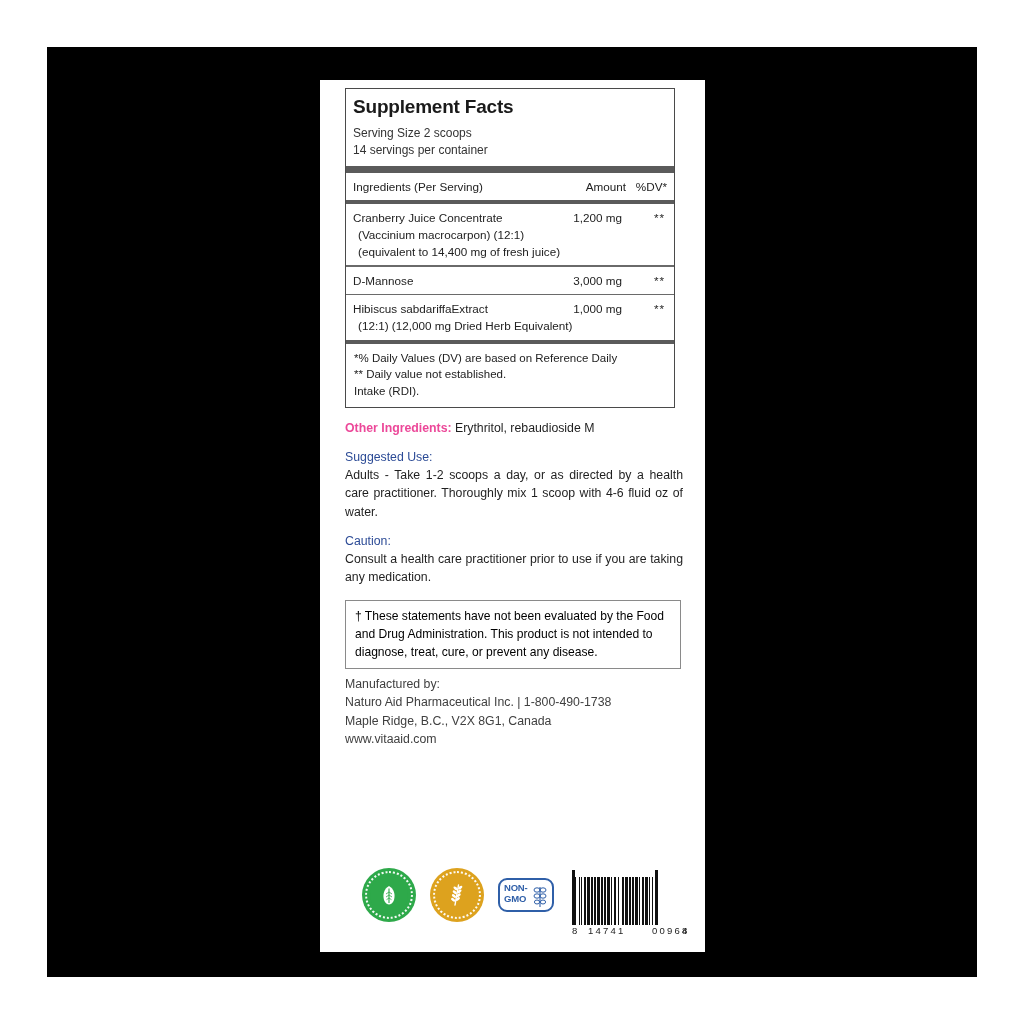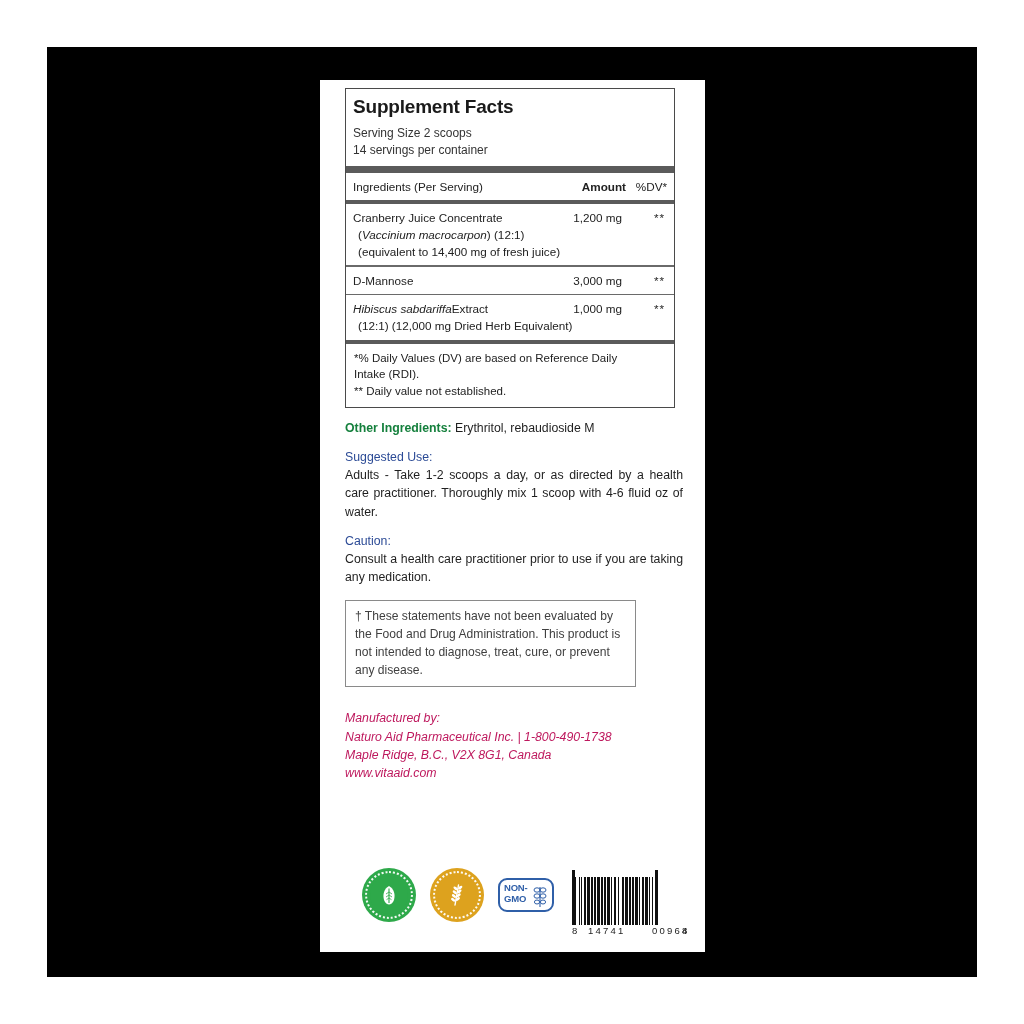--- a/index.html
+++ b/index.html
@@ -120,7 +120,6 @@
     position: absolute;
     right: 48px;
     top: 5px;
-    font-weight: bold;
   }
   .dv-h {
     position: absolute;

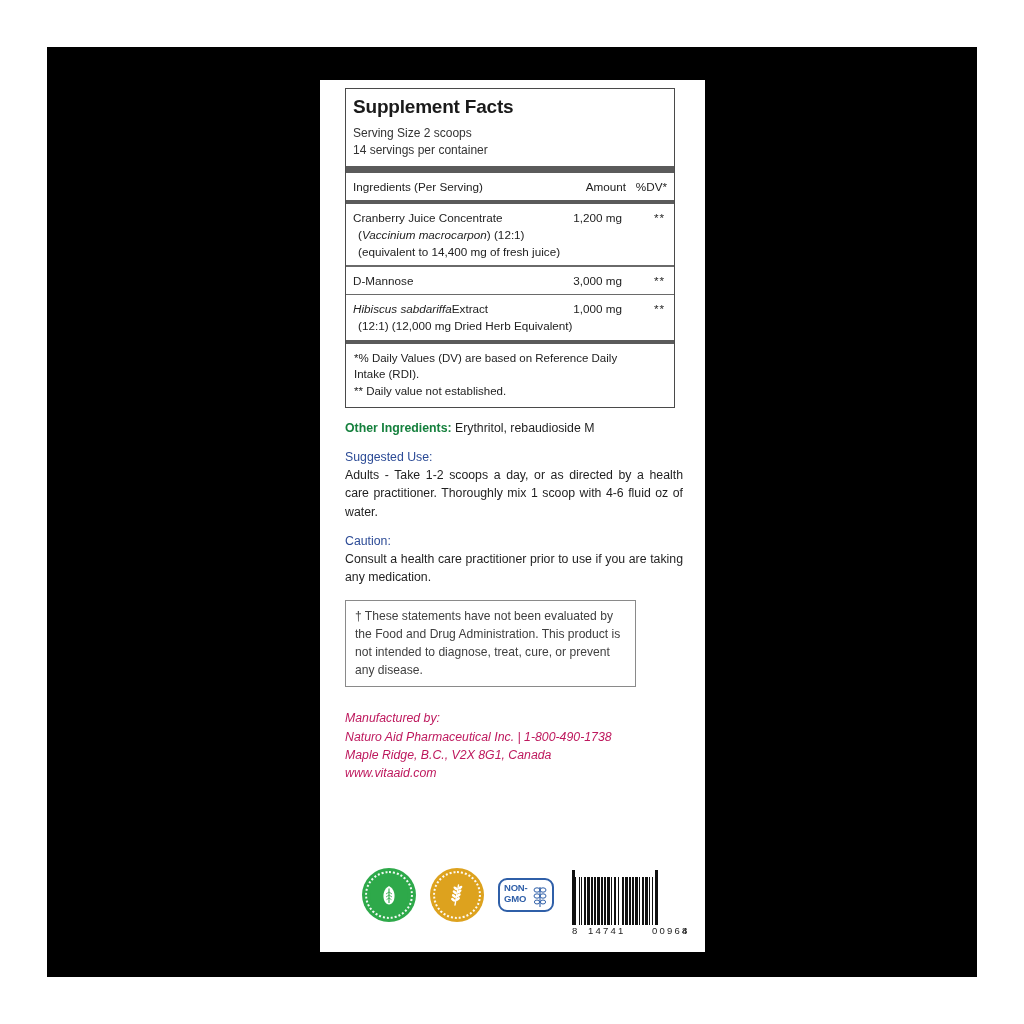--- a/index.html
+++ b/index.html
@@ -126,7 +126,7 @@
     right: 7px;
     top: 5px;
   }
-  .ital { font-style: italic; }
+  .ital { }
   .indent { padding-left: 5px; display: block; }
 
   .sf-foot {

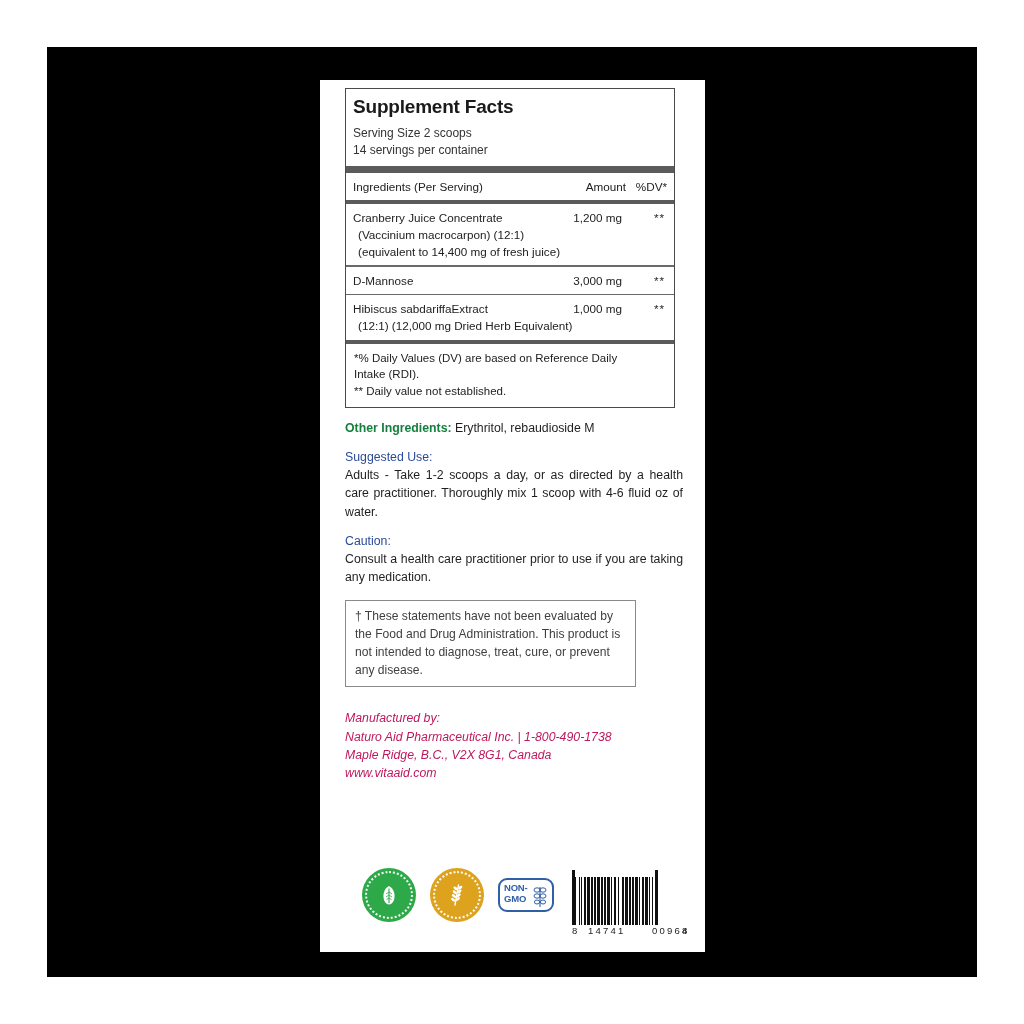--- a/index.html
+++ b/index.html
@@ -335,8 +335,8 @@
 
         <div class="sf-foot">
           <div>*% Daily Values (DV) are based on Reference Daily</div>
+          <div>** Daily value not established.</div>
           <div>Intake (RDI).</div>
-          <div>** Daily value not established.</div>
         </div>
 
       </div>

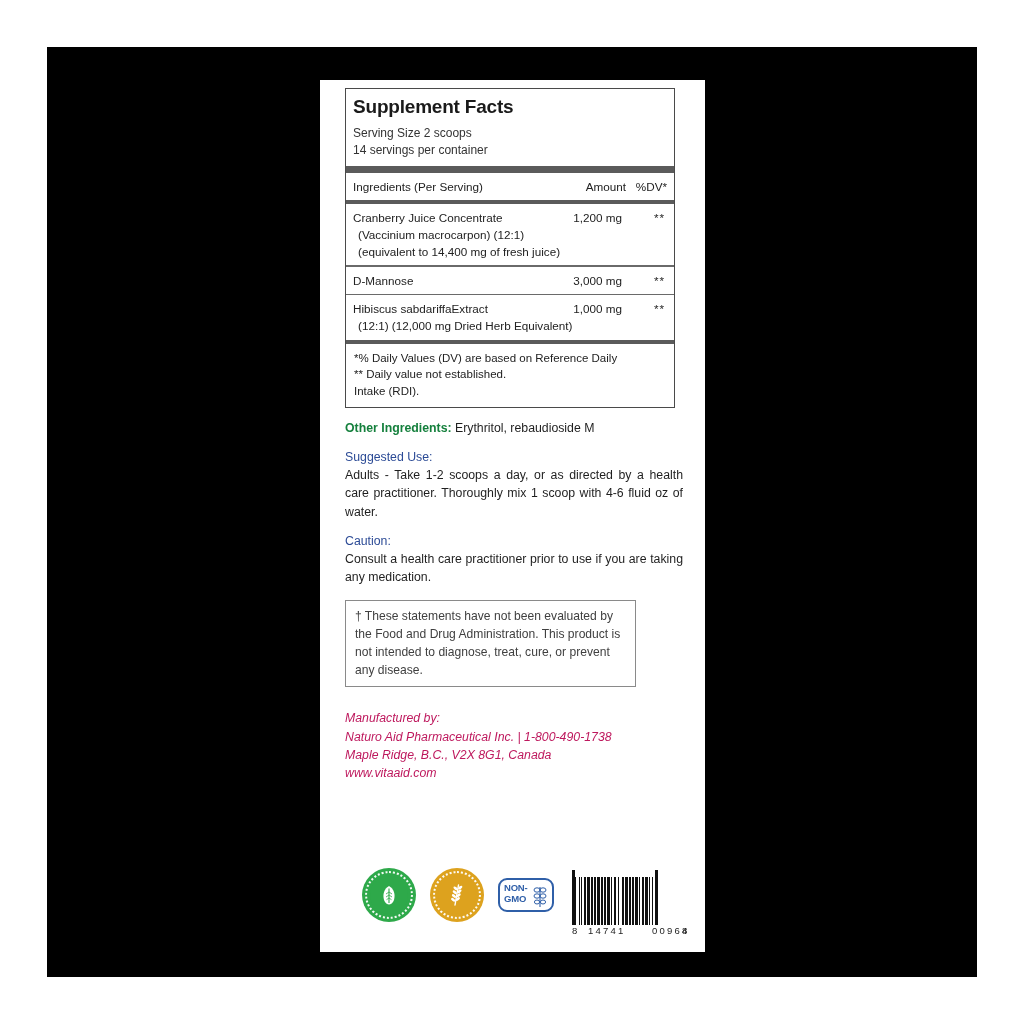--- a/index.html
+++ b/index.html
@@ -154,7 +154,7 @@
     text-align: justify;
   }
   .inline-head {
-    color: #15803d;
+    color: #ec4899;
     font-weight: bold;
   }
 

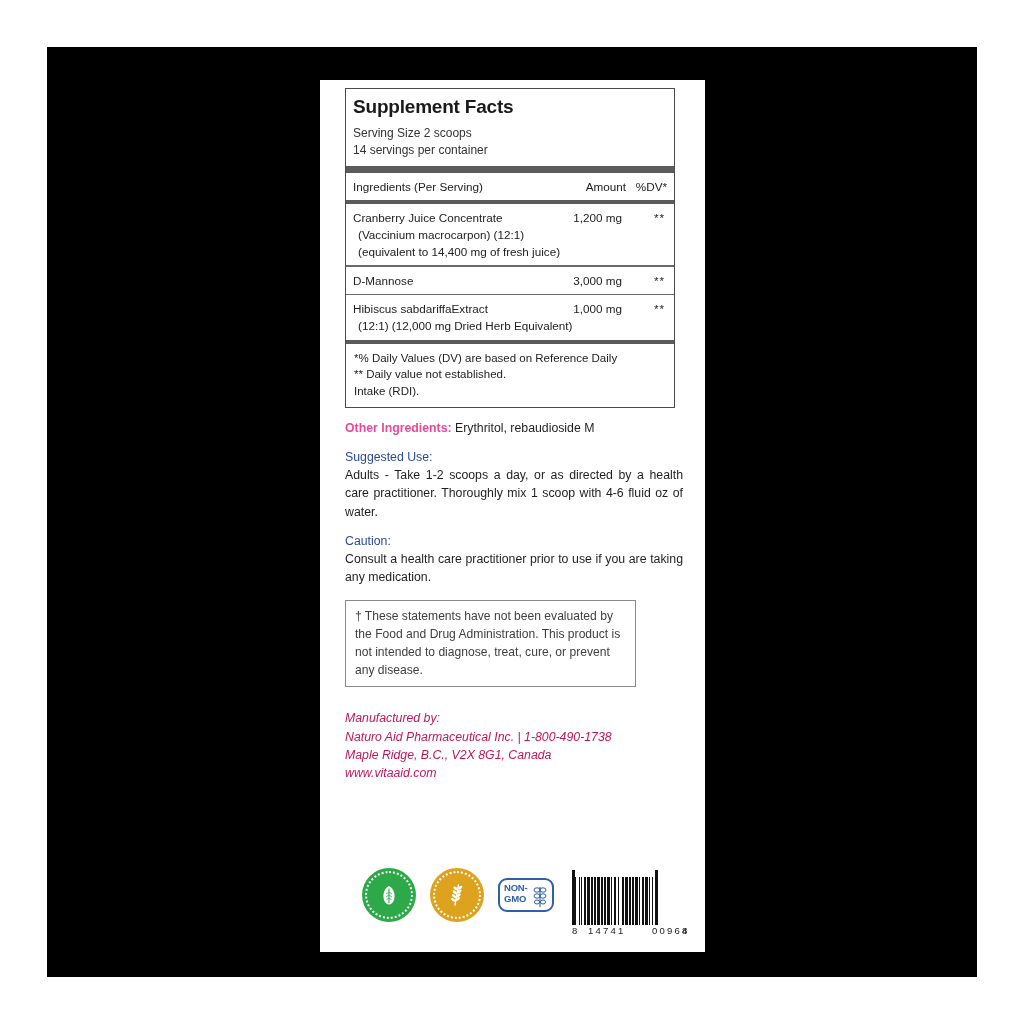--- a/index.html
+++ b/index.html
@@ -160,12 +160,12 @@
 
   .fda-box {
     margin-top: 13px;
-    width: 291px;
+    width: 336px;
     border: 1.3px solid #8a8a8a;
     box-sizing: border-box;
     padding: 6px 9px 7px 9px;
     font-size: 12.1px;
-    color: #404040;
+    color: #000000;
     line-height: 1.5;
   }
 

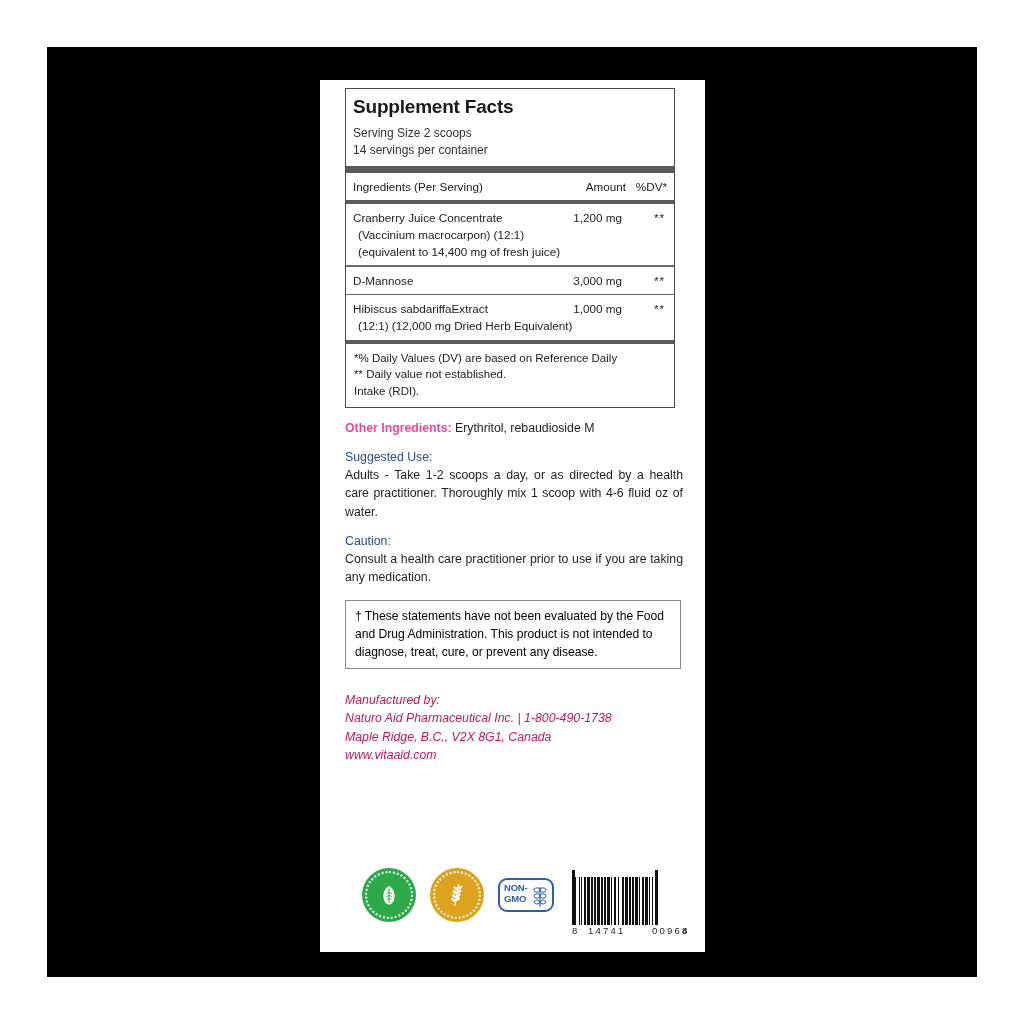--- a/index.html
+++ b/index.html
@@ -179,12 +179,11 @@
   }
 
   .mfg {
-    margin-top: 22px;
+    margin-top: 6px;
     width: 338px;
     font-size: 12.3px;
-    color: #be185d;
+    color: #404040;
     line-height: 1.5;
-    font-style: italic;
   }
 
   

